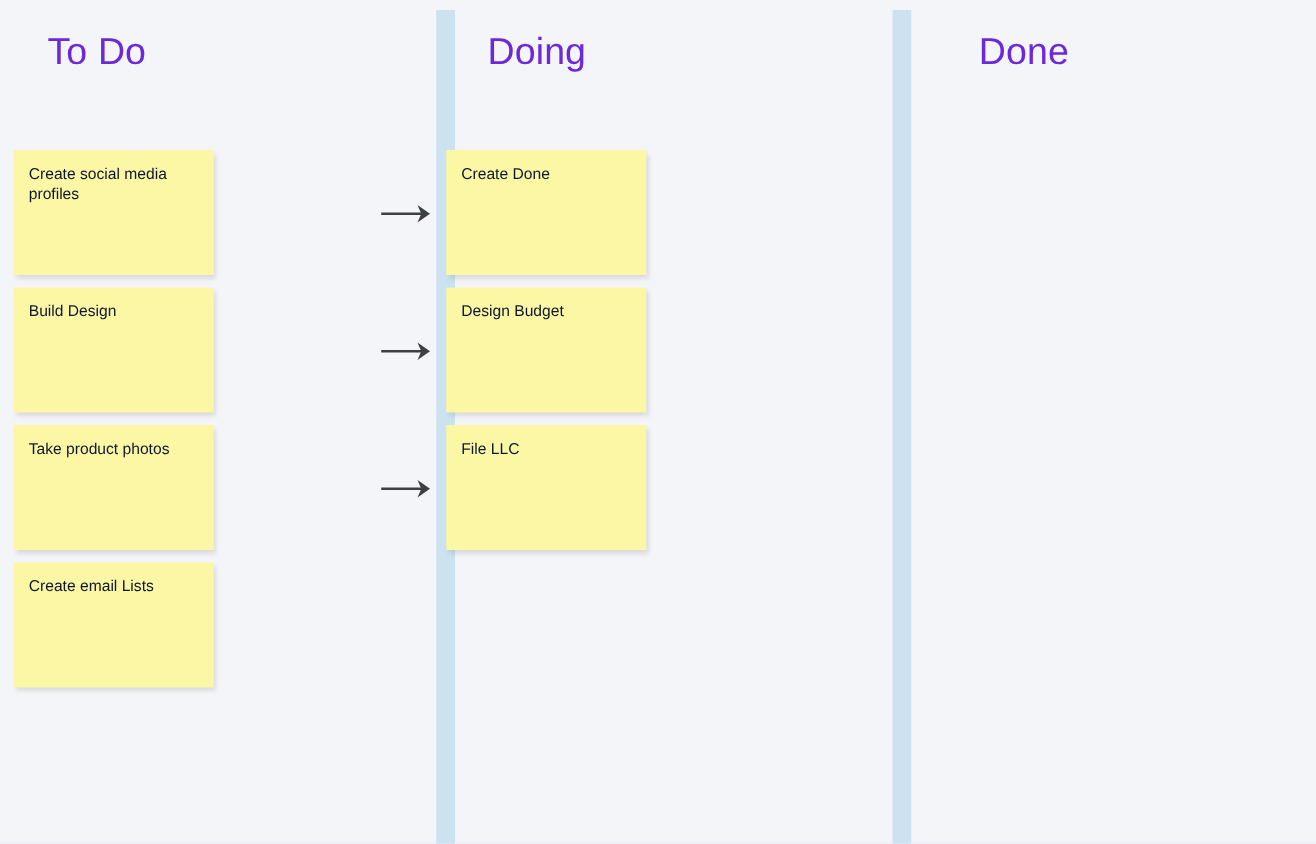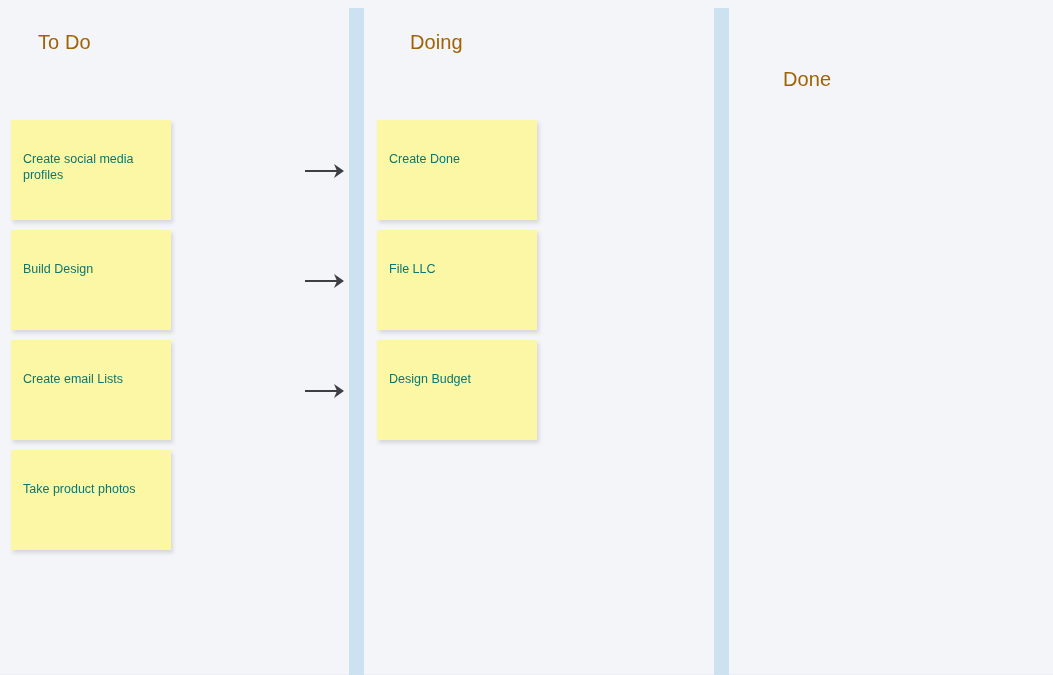--- a/index.html
+++ b/index.html
@@ -52,9 +52,9 @@
   .column-title {
     position: absolute;
     top: 24px;
-    font-size: 20px;
+    font-size: 30px;
     font-weight: 400;
-    color: #a16207;
+    color: #6d28d9;
     letter-spacing: 0.1px;
     white-space: nowrap;
     line-height: 36px;

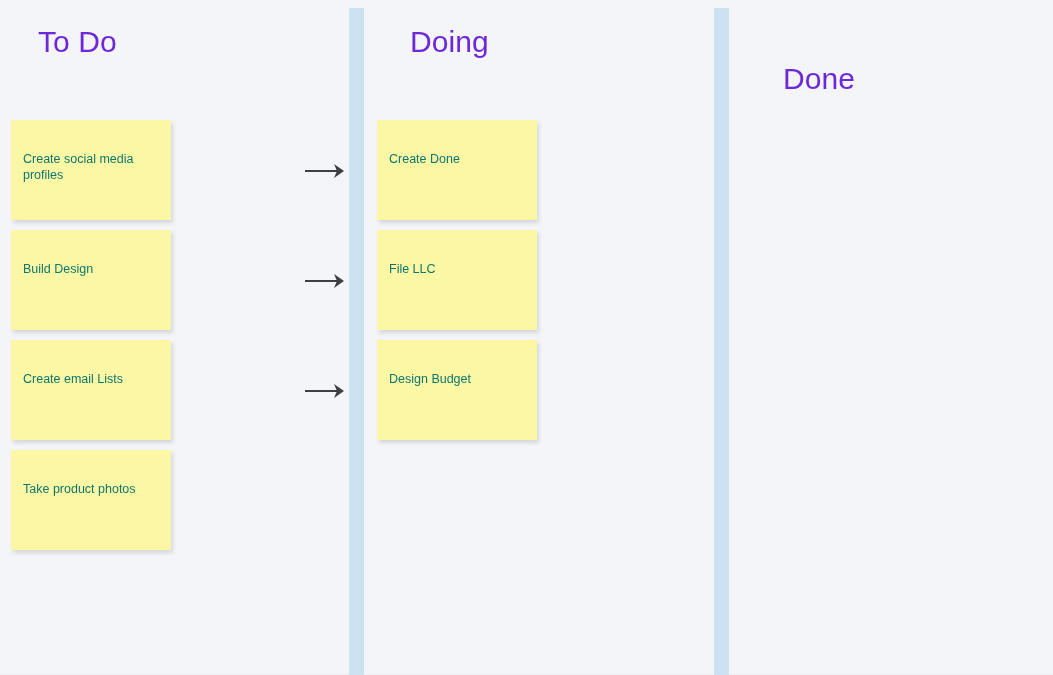--- a/index.html
+++ b/index.html
@@ -46,7 +46,7 @@
     height: 675px;
   }
   #column-todo  { left: 0px;   width: 349px; }
-  #column-doing { left: 364px; width: 350px; }
+  #column-doing { left: 344px; width: 350px; }
   #column-done  { left: 729px; width: 324px; }
 
   .column-title {

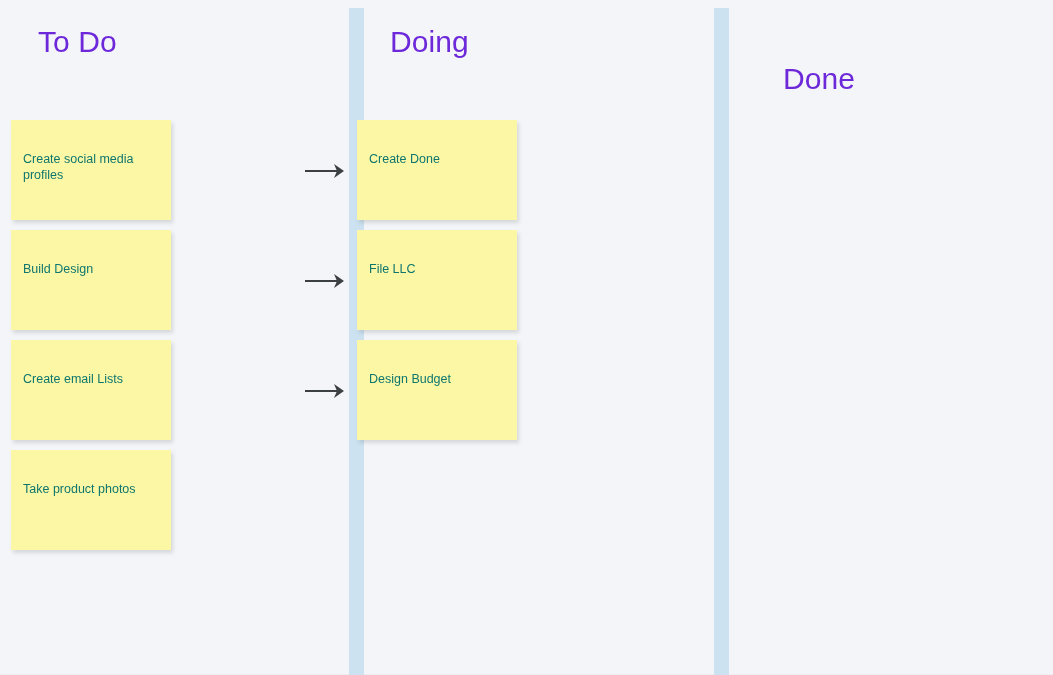--- a/index.html
+++ b/index.html
@@ -61,7 +61,7 @@
   }
   #column-todo  .column-title { left: 38px; }
   #column-doing .column-title { left: 46px; }
-  #column-done  .column-title { left: 54px; margin-top: 37px; }
+  #column-done  .column-title { left: 54px; }
 
   
   .cards {

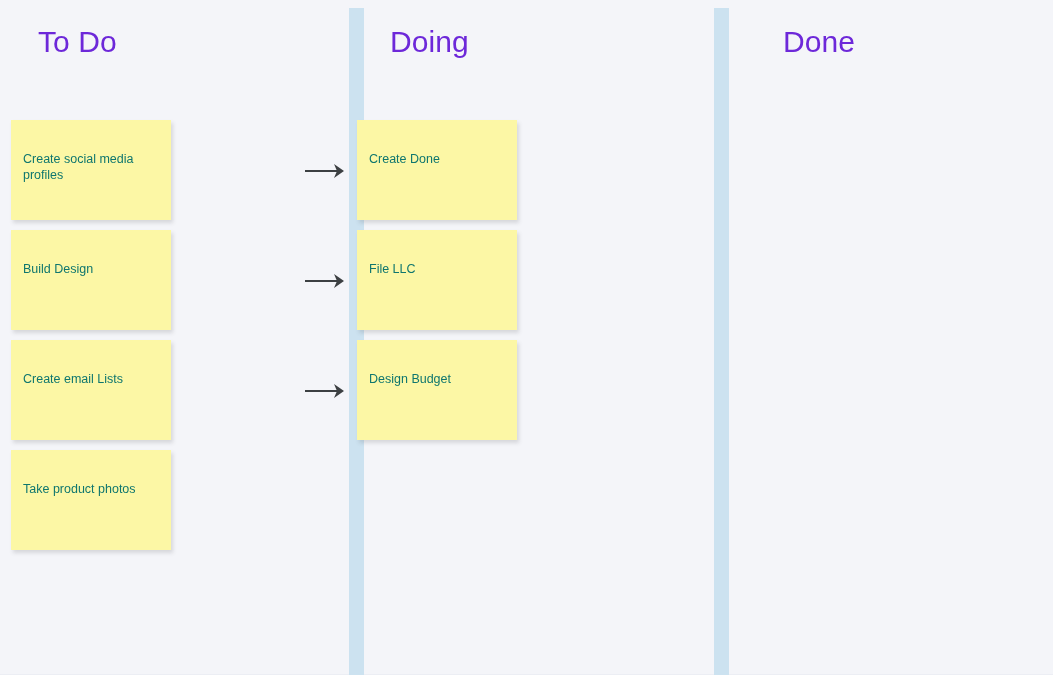--- a/index.html
+++ b/index.html
@@ -84,10 +84,9 @@
   .sticky-note-text {
     font-size: 12.5px;
     line-height: 16px;
-    color: #0f766e;
+    color: #0f172a;
     word-wrap: break-word;
     display: block;
-    margin-top: 20px;
   }
 
   

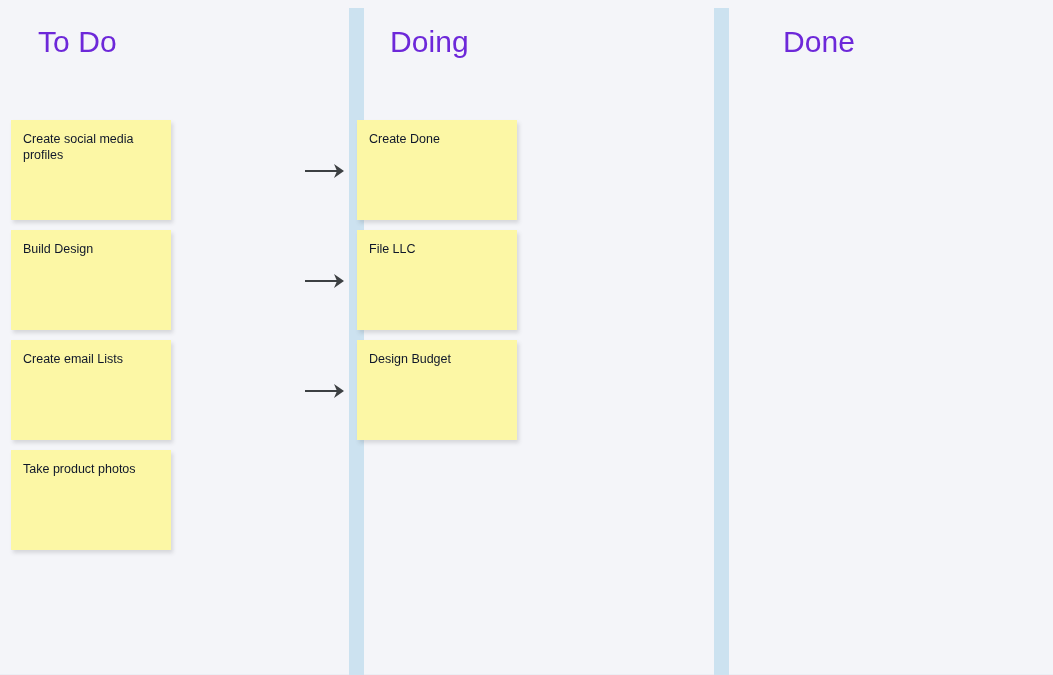--- a/index.html
+++ b/index.html
@@ -156,10 +156,10 @@
         <span class="sticky-note-text">Create Done</span>
       </div>
       <div class="sticky-note">
-        <span class="sticky-note-text">File LLC</span>
+        <span class="sticky-note-text">Design Budget</span>
       </div>
       <div class="sticky-note">
-        <span class="sticky-note-text">Design Budget</span>
+        <span class="sticky-note-text">File LLC</span>
       </div>
     </div>
   </div>

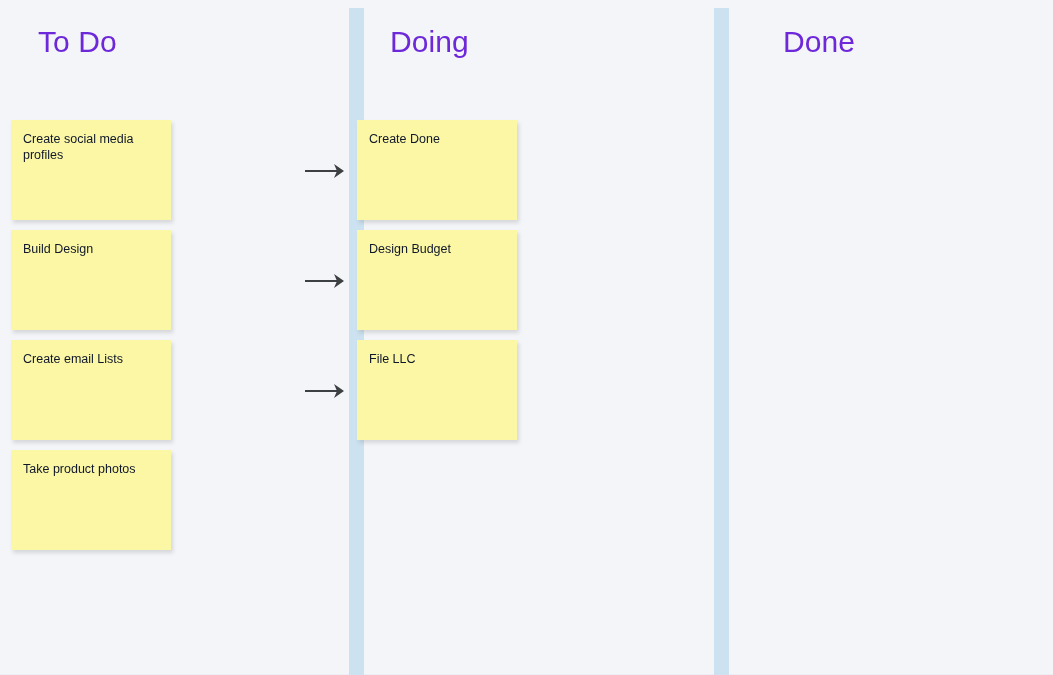--- a/index.html
+++ b/index.html
@@ -122,10 +122,10 @@
         <span class="sticky-note-text">Build Design</span>
       </div>
       <div class="sticky-note">
-        <span class="sticky-note-text">Create email Lists</span>
+        <span class="sticky-note-text">Take product photos</span>
       </div>
       <div class="sticky-note">
-        <span class="sticky-note-text">Take product photos</span>
+        <span class="sticky-note-text">Create email Lists</span>
       </div>
     </div>
 

